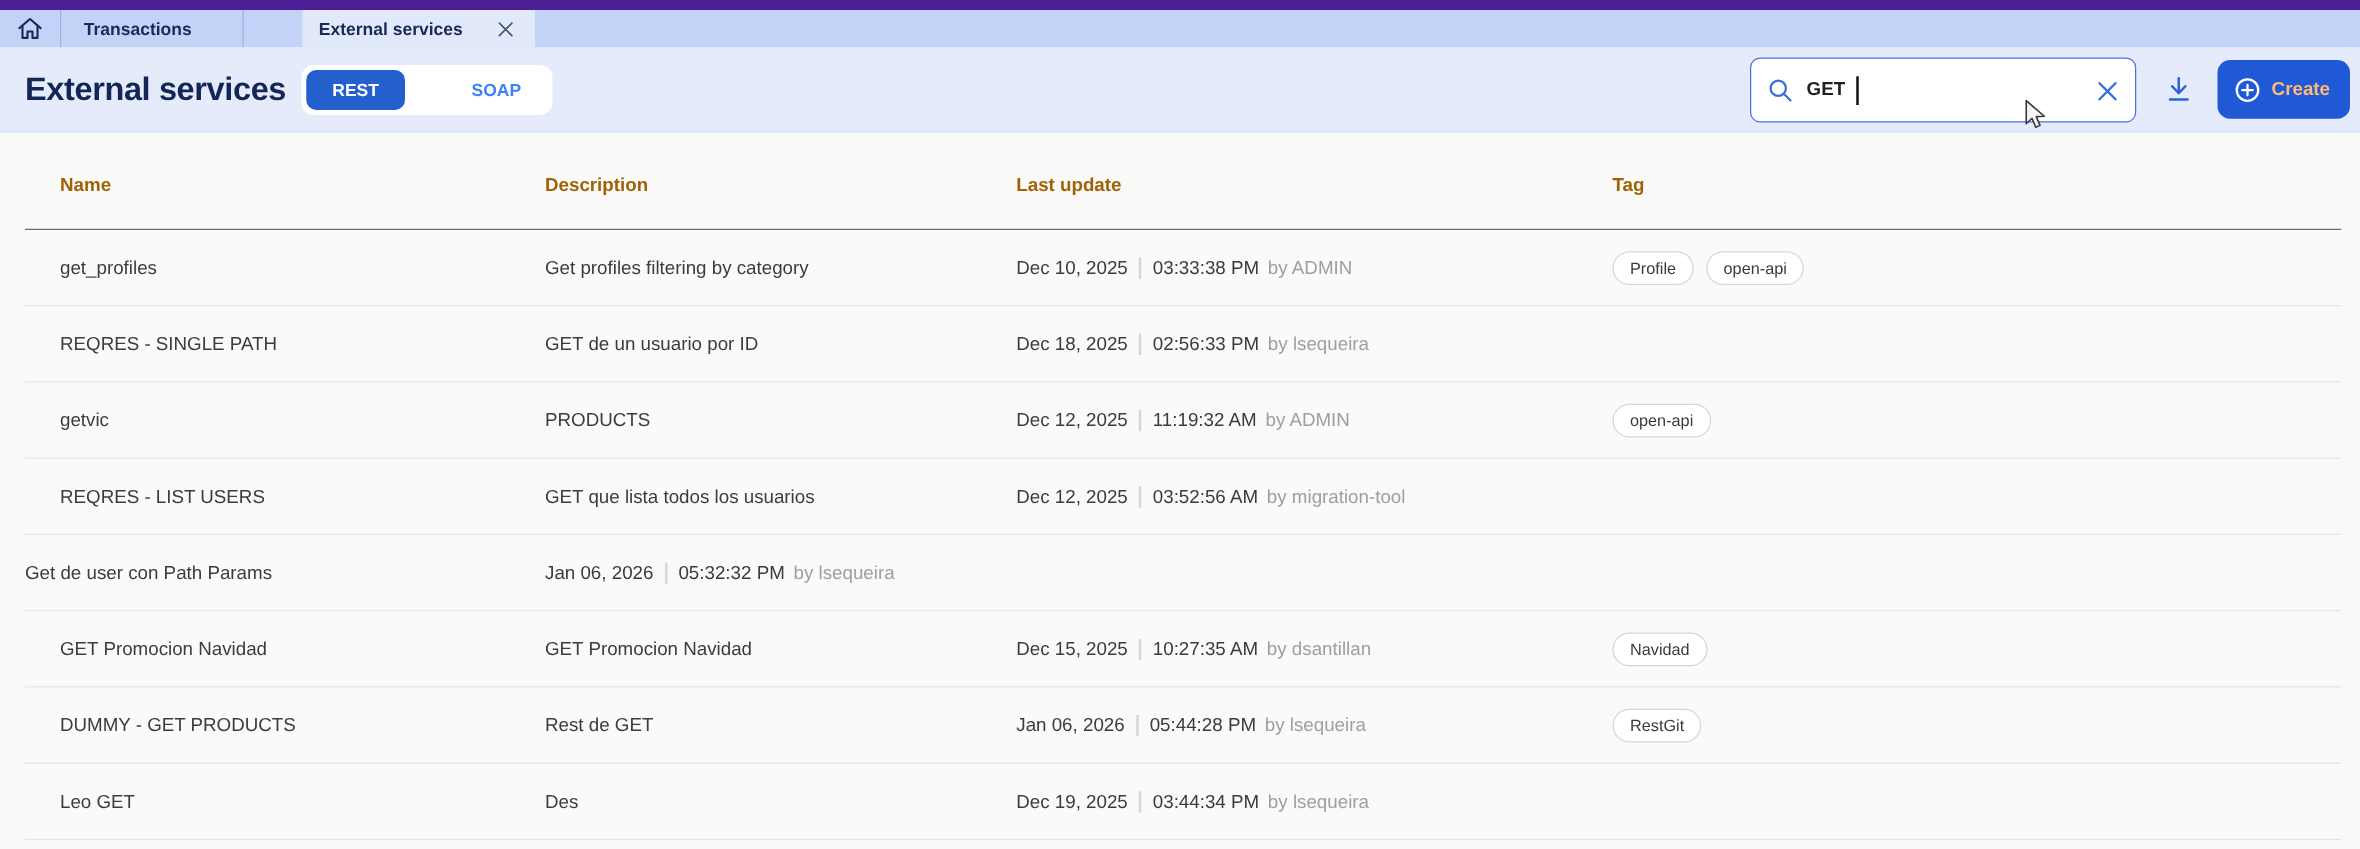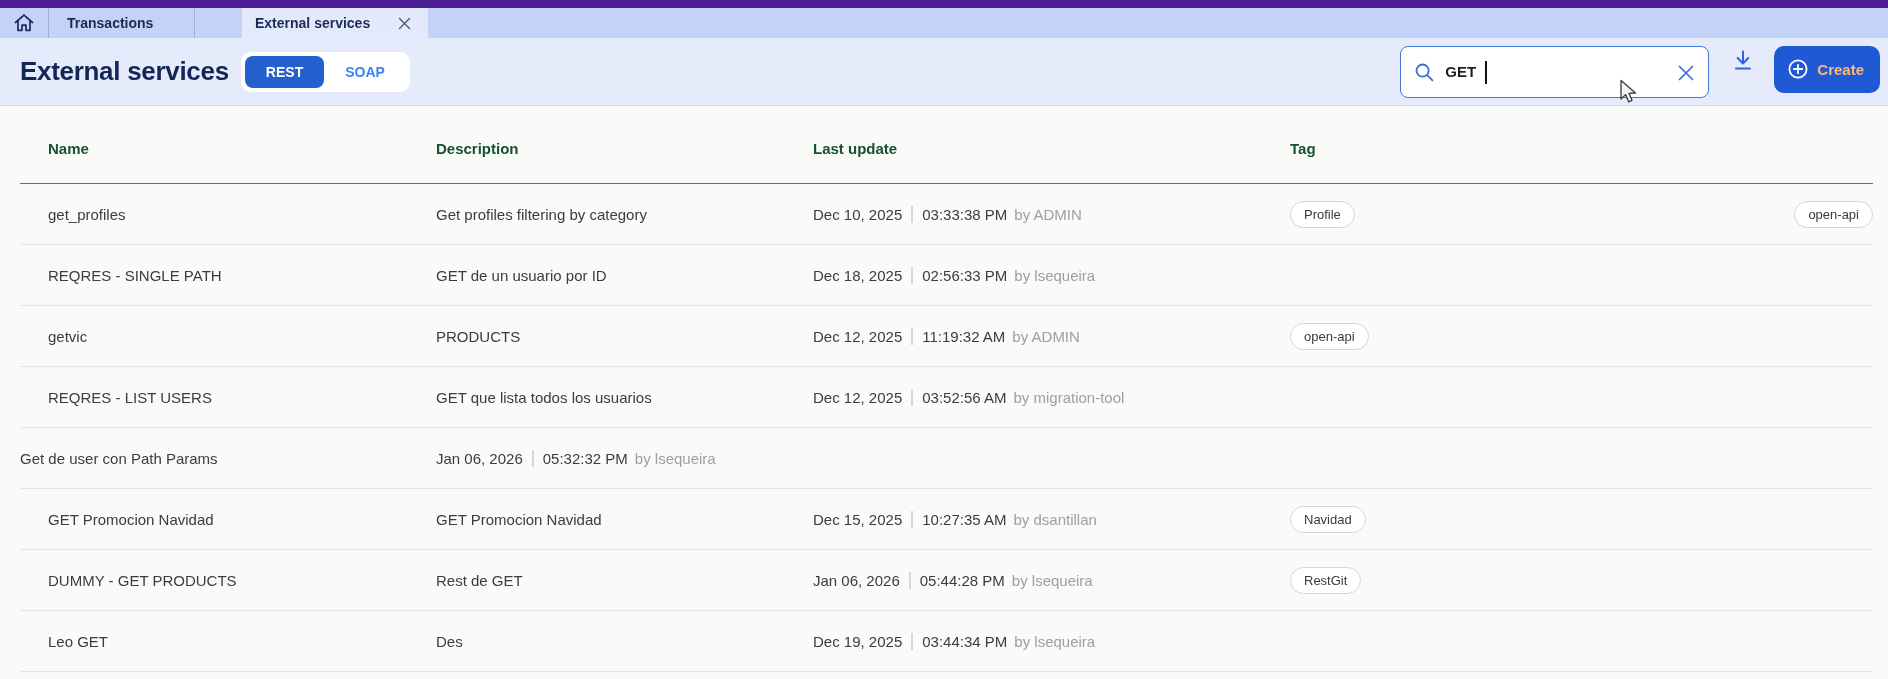--- a/index.html
+++ b/index.html
@@ -27,7 +27,7 @@
     display:flex;align-items:center;box-sizing:border-box;
   }
   .page-title{margin-left:20px;font-size:26px;font-weight:700;color:#132757;letter-spacing:-0.3px;white-space:nowrap;}
-  .seg{margin-left:12px;background:#ffffff;border-radius:10px;padding:4px;display:flex;align-items:center;}
+  .seg{margin-left:12px;background:#ffffff;border-radius:10px;padding:4px;display:flex;align-items:center;gap:32px;}
   .seg-btn{border:none;background:transparent;font-family:inherit;font-size:14px;font-weight:700;
     padding:8px 21px;border-radius:8px;color:#3b82f6;cursor:pointer;}
   .seg-btn.active{background:#2360cd;color:#ffffff;}

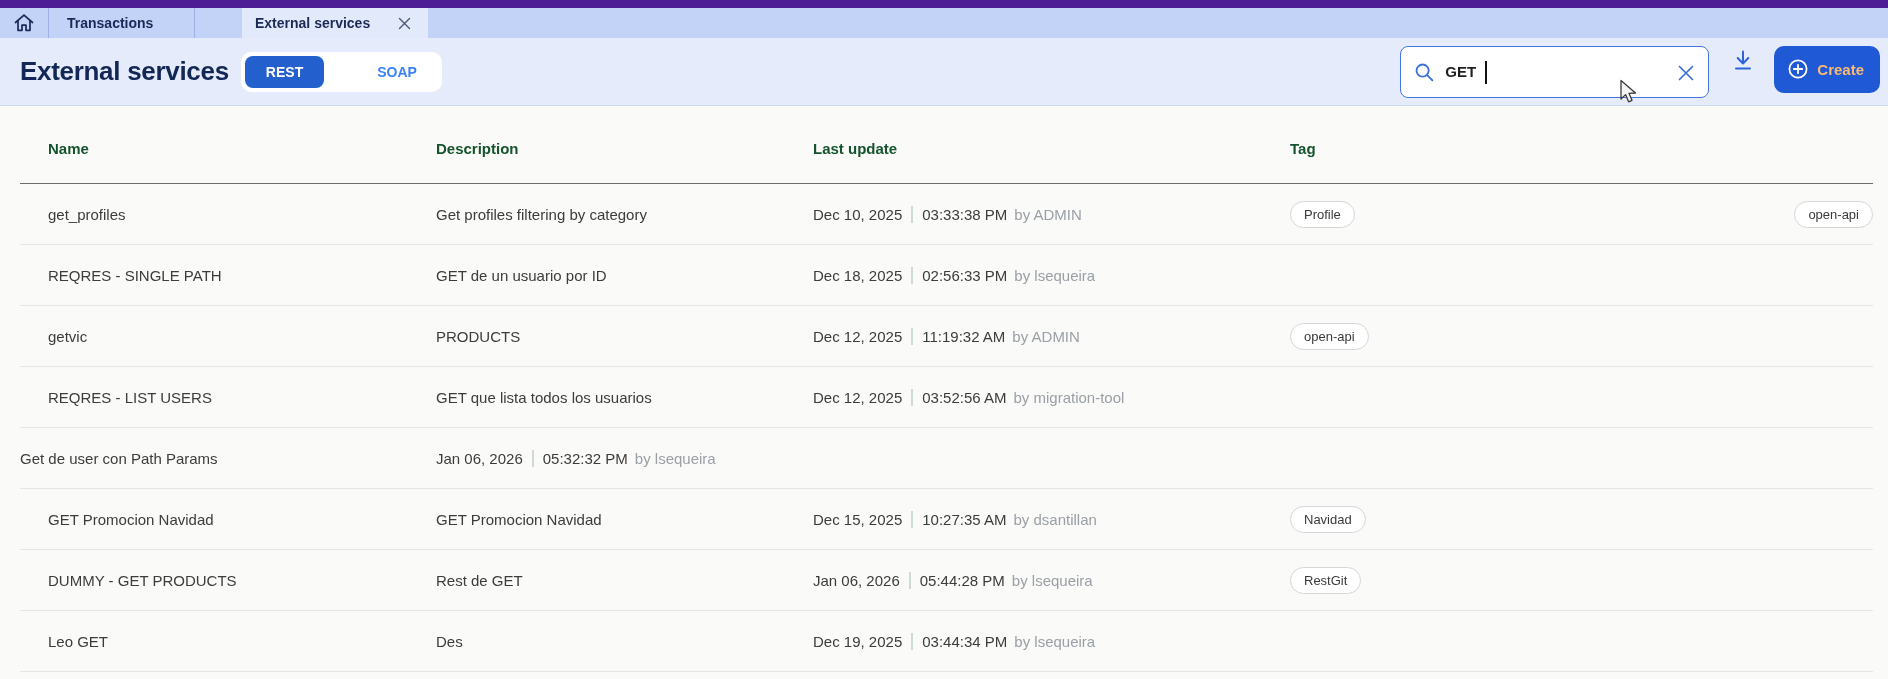--- a/index.html
+++ b/index.html
@@ -31,7 +31,7 @@
   .seg-btn{border:none;background:transparent;font-family:inherit;font-size:14px;font-weight:700;
     padding:8px 21px;border-radius:8px;color:#3b82f6;cursor:pointer;}
   .seg-btn.active{background:#2360cd;color:#ffffff;}
-  .band-right{margin-left:auto;display:flex;align-items:flex-start;margin-right:8px;}
+  .band-right{margin-left:auto;display:flex;align-items:center;margin-right:8px;}
   .searchbox{position:relative;width:309px;height:52px;background:#ffffff;border:1.5px solid #4477dd;
     border-radius:8px;box-sizing:border-box;display:flex;align-items:center;}
   .searchbox .mag{position:absolute;left:13px;top:15px;}

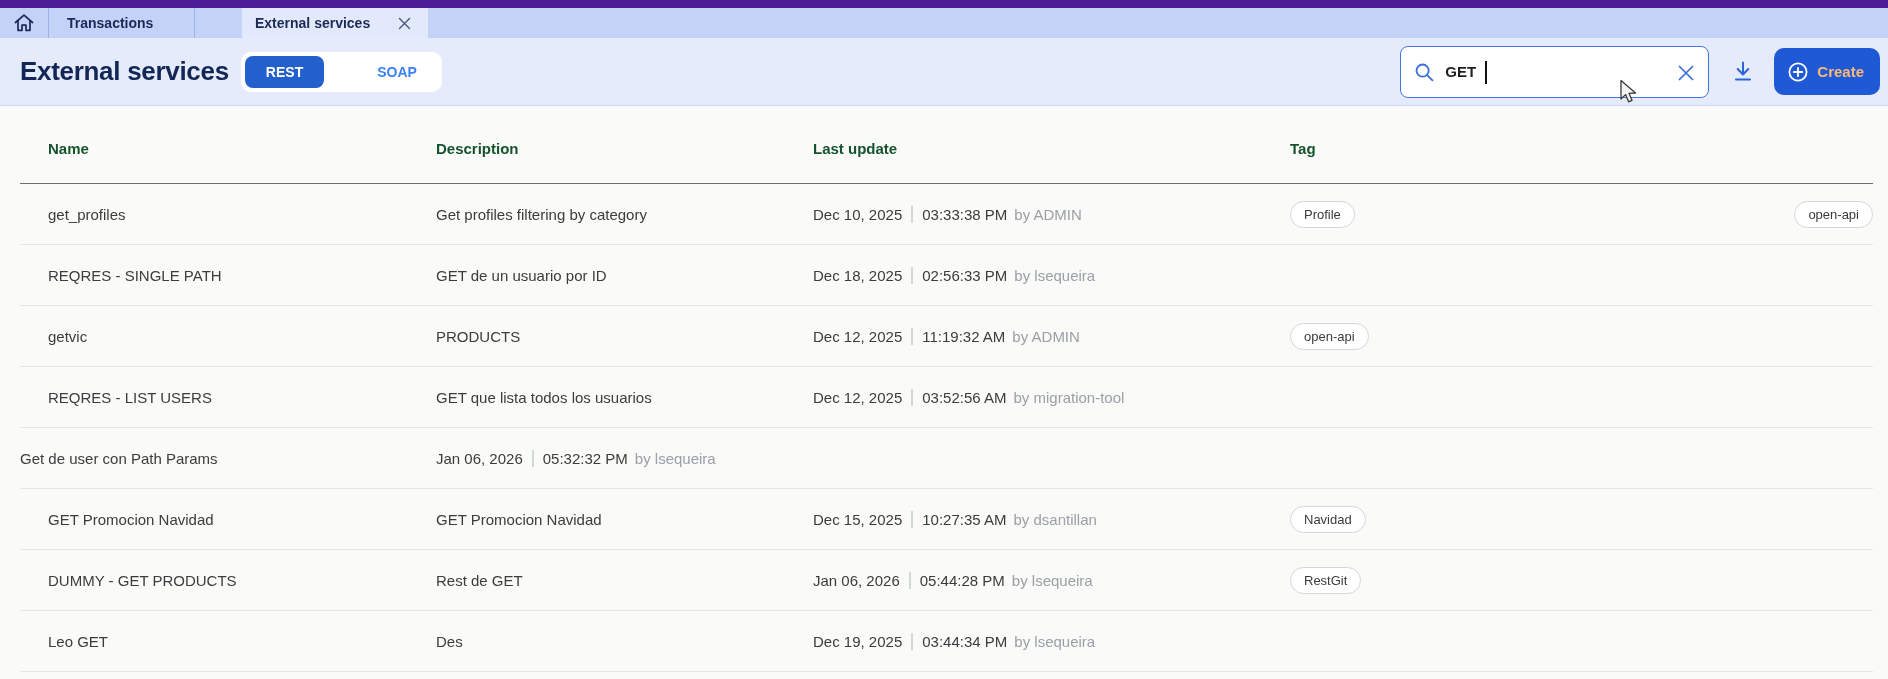--- a/index.html
+++ b/index.html
@@ -47,7 +47,7 @@
     border-top:1px solid #ccd9f2;box-sizing:border-box;}
   .table{margin:0 15px 0 20px;width:1853px;}
   .trow{display:grid;grid-template-columns:416px 377px 477px 1fr;align-items:center;}
-  .thead{height:78px;border-bottom:1px solid #6d6d6d;font-size:15px;font-weight:700;color:#14532d;padding-top:8px;box-sizing:border-box;}
+  .thead{height:78px;border-bottom:1px solid #6d6d6d;font-size:15px;font-weight:700;color:#a16207;padding-top:8px;box-sizing:border-box;}
   .tbody-row{height:60px;border-bottom:1px solid #e5e5e6;font-size:15px;color:#3c3c3c;cursor:pointer;}
   .cell-name{padding-left:28px;white-space:nowrap;}
   .cell-update{display:flex;align-items:center;white-space:nowrap;}

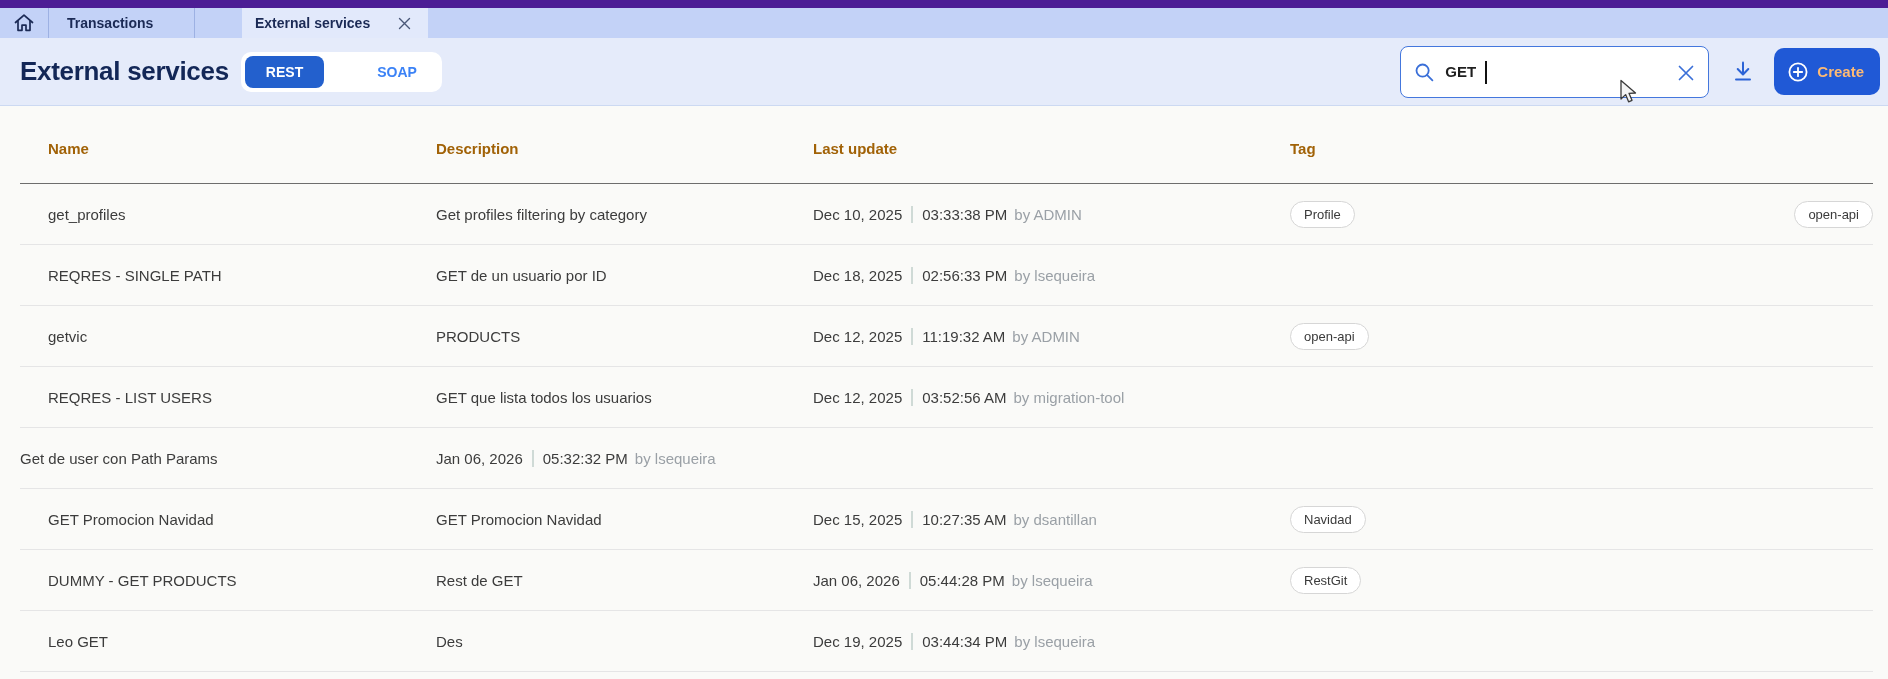--- a/index.html
+++ b/index.html
@@ -53,7 +53,7 @@
   .cell-update{display:flex;align-items:center;white-space:nowrap;}
   .dt-div{width:2px;height:17px;background:#cfdad6;margin:0 9px;flex:none;}
   .by{color:#9aa0a6;margin-left:7px;text-align:right;}
-  .cell-tags{display:flex;align-items:center;gap:10px;justify-content:space-between;}
+  .cell-tags{display:flex;align-items:center;gap:10px;}
   .pill{border:1px solid #d6d6d6;background:#ffffff;border-radius:999px;padding:5px 13px;font-size:13px;color:#3a3a3a;white-space:nowrap;}
   
   .cursor{position:absolute;left:1618px;top:79px;pointer-events:none;}

